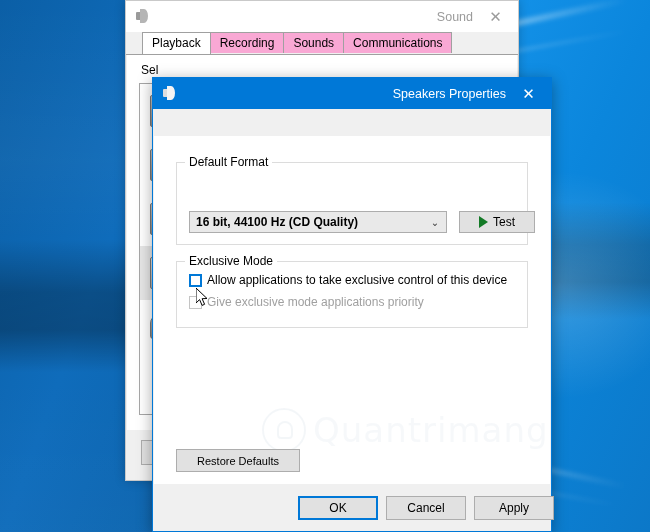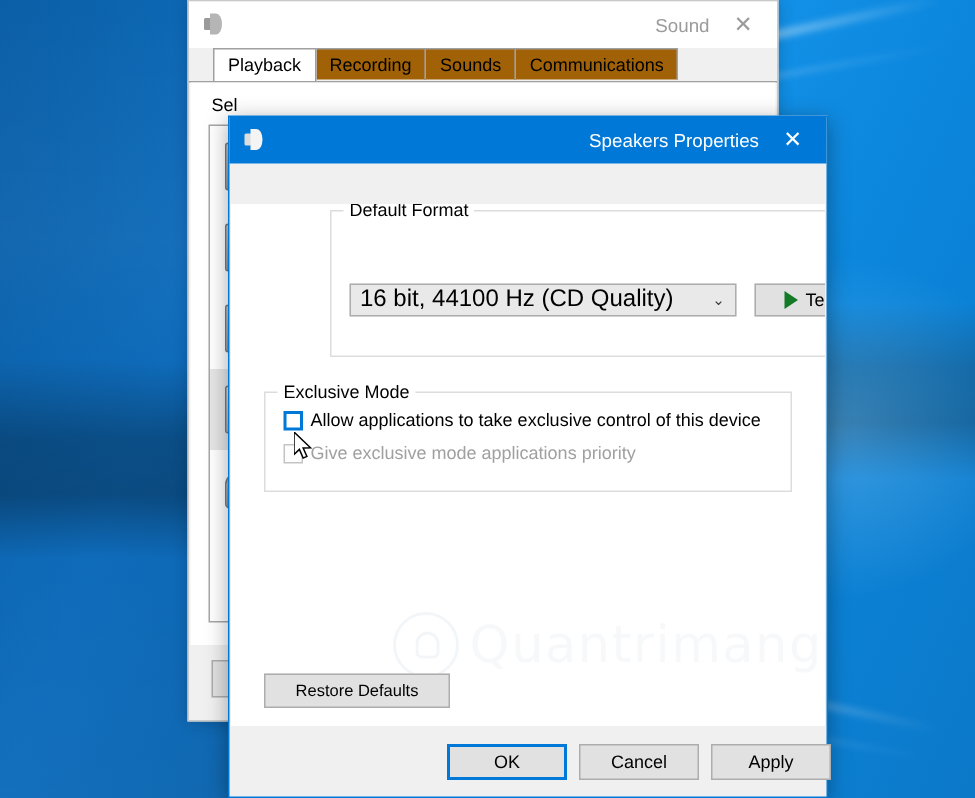--- a/index.html
+++ b/index.html
@@ -61,7 +61,7 @@
   .spk-glyph::before{content:"";position:absolute;left:0;top:3px;width:5px;height:8px;background:#9a9a9a;border-radius:1px;}
   .spk-glyph::after{content:"";position:absolute;left:4px;top:0px;width:8px;height:14px;background:#b5b5b5;border-radius:0 50% 50% 0 / 0 50% 50% 0;}
   .sound-tabs{height:22px;display:flex;padding-left:16px;background:#f0f0f0;border-bottom:1px solid #a0a0a0;}
-  .sound-tabs .tab{height:21px;line-height:21px;padding:0 9px;font-size:12px;border:1px solid #a0a0a0;border-bottom:none;background:#a16207;margin-right:-1px;box-sizing:border-box;}
+  .sound-tabs .tab{height:21px;line-height:21px;padding:0 9px;font-size:12px;border:1px solid #a0a0a0;border-bottom:none;background:#f9a8d4;margin-right:-1px;box-sizing:border-box;}
   .sound-tabs .tab.active{background:#ffffff;position:relative;z-index:2;height:22px;line-height:21px;}
   .sound-body{position:absolute;left:1px;top:54px;right:1px;bottom:50px;background:#ffffff;}
   .sound-hint{position:absolute;left:14px;top:8px;font-size:12px;color:#000;white-space:nowrap;}

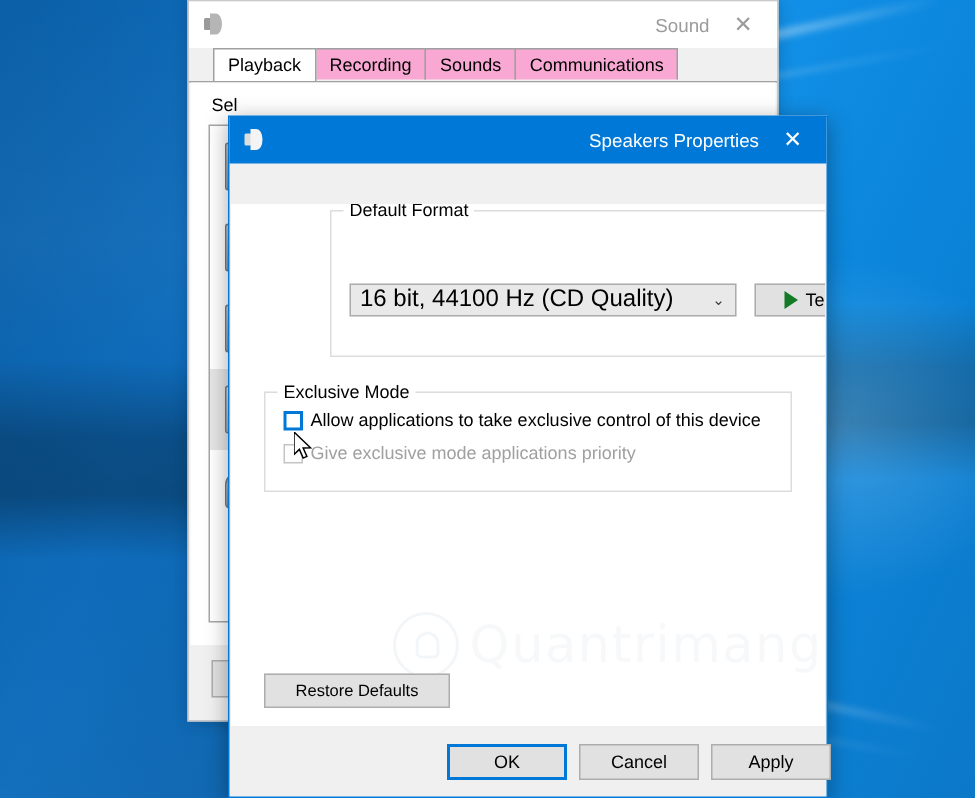--- a/index.html
+++ b/index.html
@@ -97,7 +97,7 @@
   .groupbox{position:absolute;border:1px solid #dcdcdc;box-sizing:border-box;}
   .groupbox > .gb-title{position:absolute;top:-8px;left:8px;background:#ffffff;padding:0 4px;font-size:12px;color:#000;}
 
-  #gb-default{left:22px;top:4px;width:352px;height:98px;margin-left:44px;}
+  #gb-default{left:22px;top:26px;width:352px;height:83px;}
   .gb-desc{position:absolute;left:12px;top:10px;width:328px;font-size:12px;line-height:15px;color:#000;}
   .combo{position:absolute;left:12px;top:48px;width:258px;height:22px;border:1px solid #adadad;background:#e9e9e9;box-sizing:border-box;display:flex;align-items:center;}
   .combo .combo-val{padding-left:6px;font-size:16px;flex:1 1 auto;white-space:nowrap;overflow:hidden;}

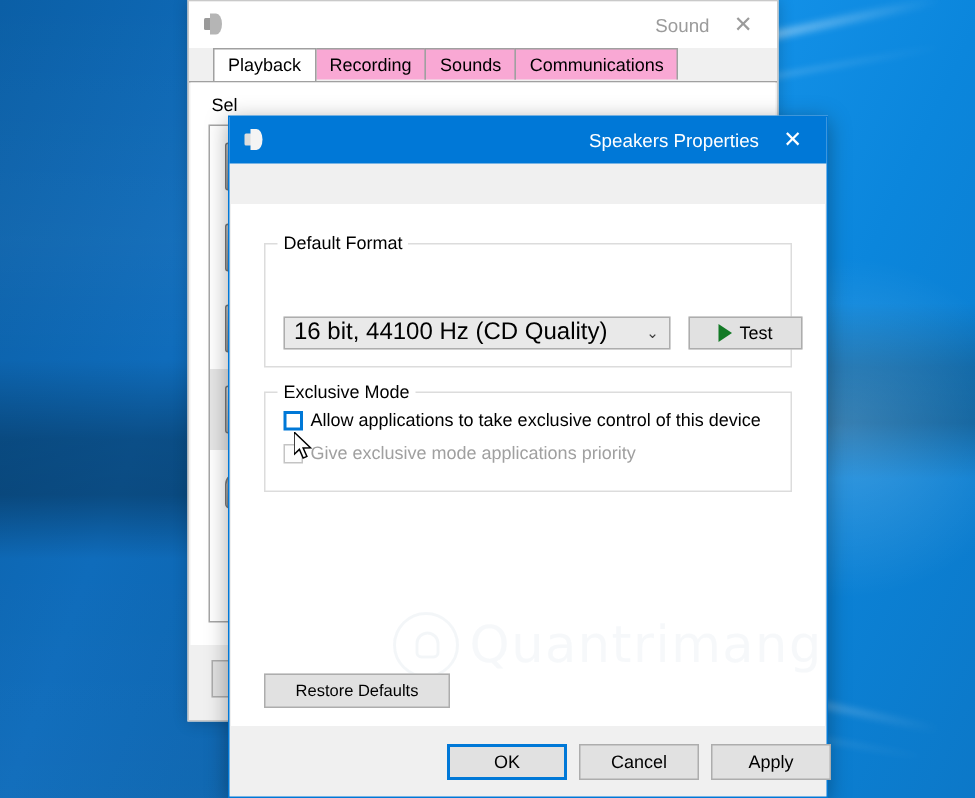--- a/index.html
+++ b/index.html
@@ -100,7 +100,7 @@
   #gb-default{left:22px;top:26px;width:352px;height:83px;}
   .gb-desc{position:absolute;left:12px;top:10px;width:328px;font-size:12px;line-height:15px;color:#000;}
   .combo{position:absolute;left:12px;top:48px;width:258px;height:22px;border:1px solid #adadad;background:#e9e9e9;box-sizing:border-box;display:flex;align-items:center;}
-  .combo .combo-val{padding-left:6px;font-size:16px;flex:1 1 auto;white-space:nowrap;overflow:hidden;}
+  .combo .combo-val{padding-left:6px;font-size:12px;flex:1 1 auto;white-space:nowrap;overflow:hidden;font-weight:bold;}
   .combo .chev{width:22px;text-align:center;font-size:10px;color:#3a3a3a;}
   .test-btn{position:absolute;left:282px;top:48px;width:76px;height:22px;border:1px solid #adadad;background:#e1e1e1;box-sizing:border-box;display:flex;align-items:center;justify-content:center;gap:5px;font-size:12px;}
   .play-tri{width:0;height:0;border-left:9px solid #137a26;border-top:6px solid transparent;border-bottom:6px solid transparent;}

